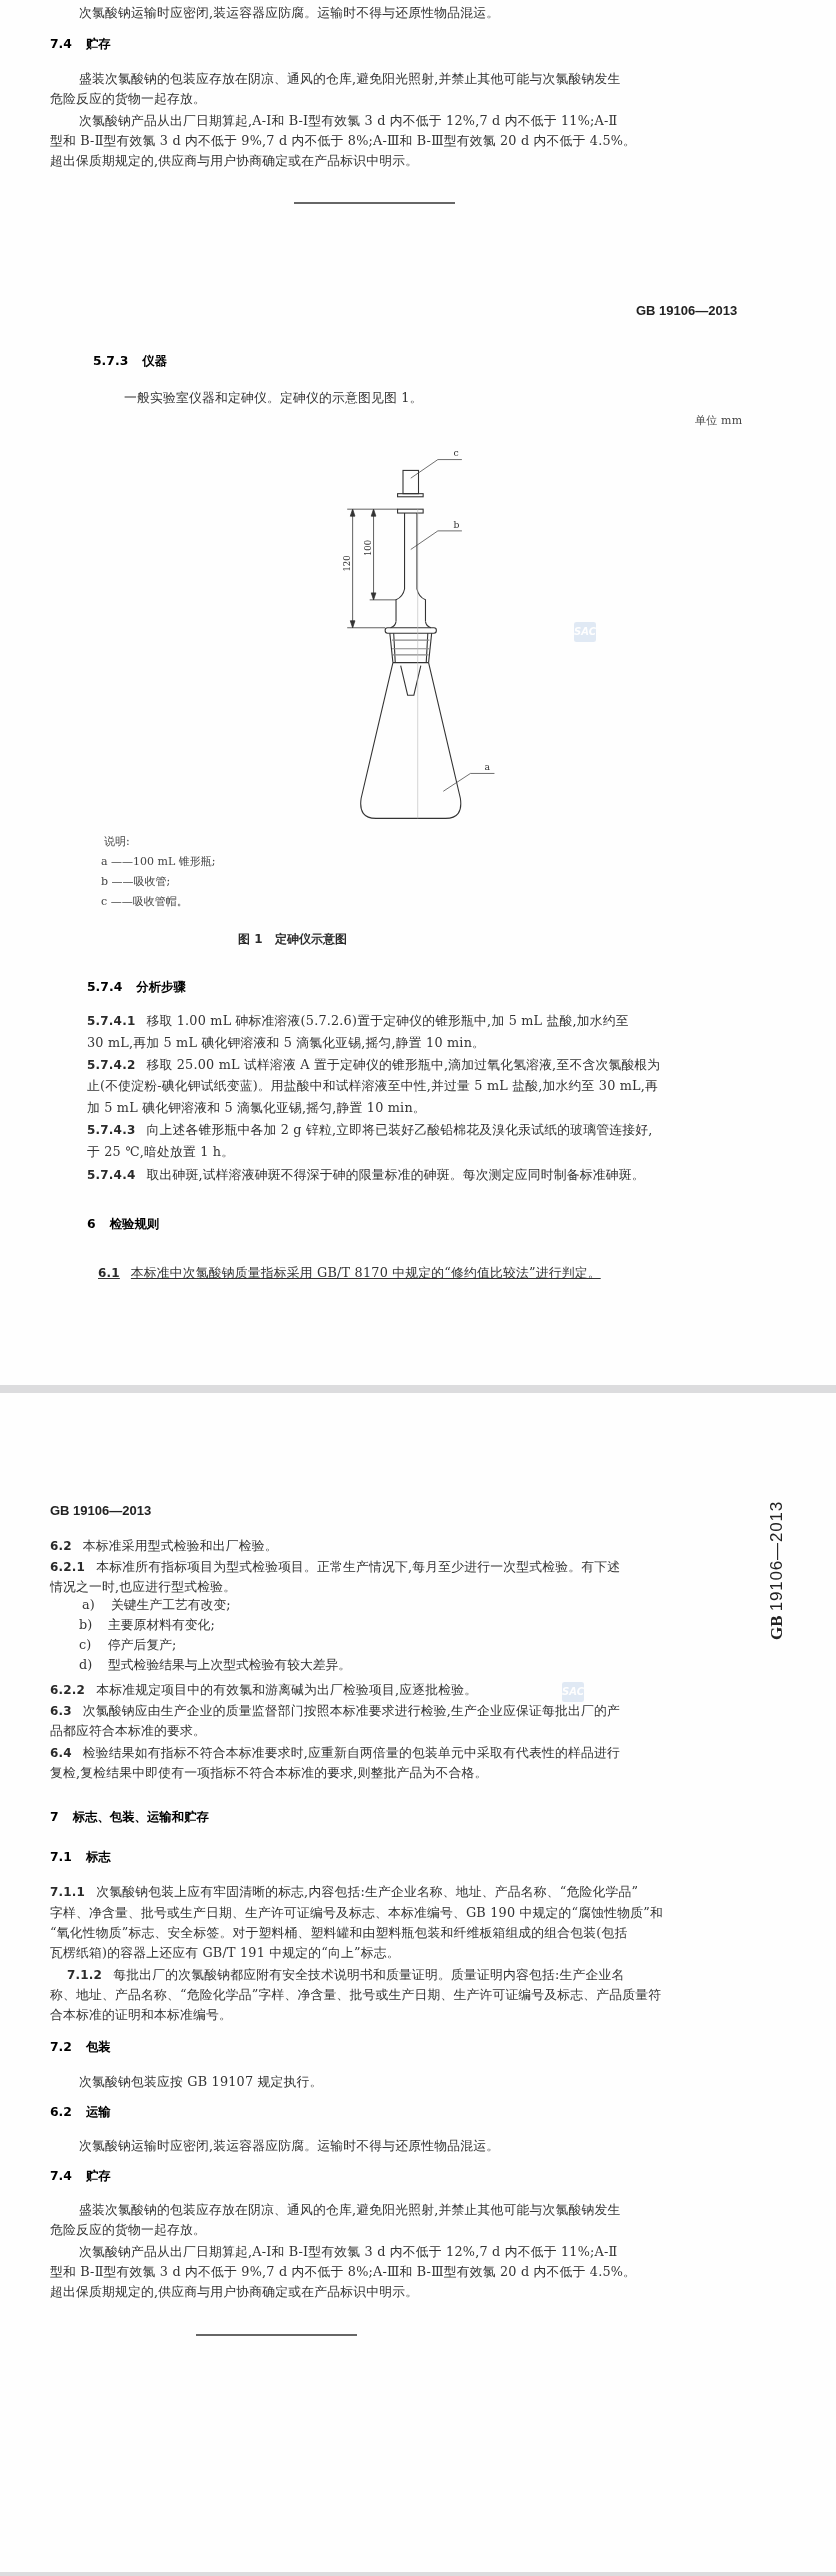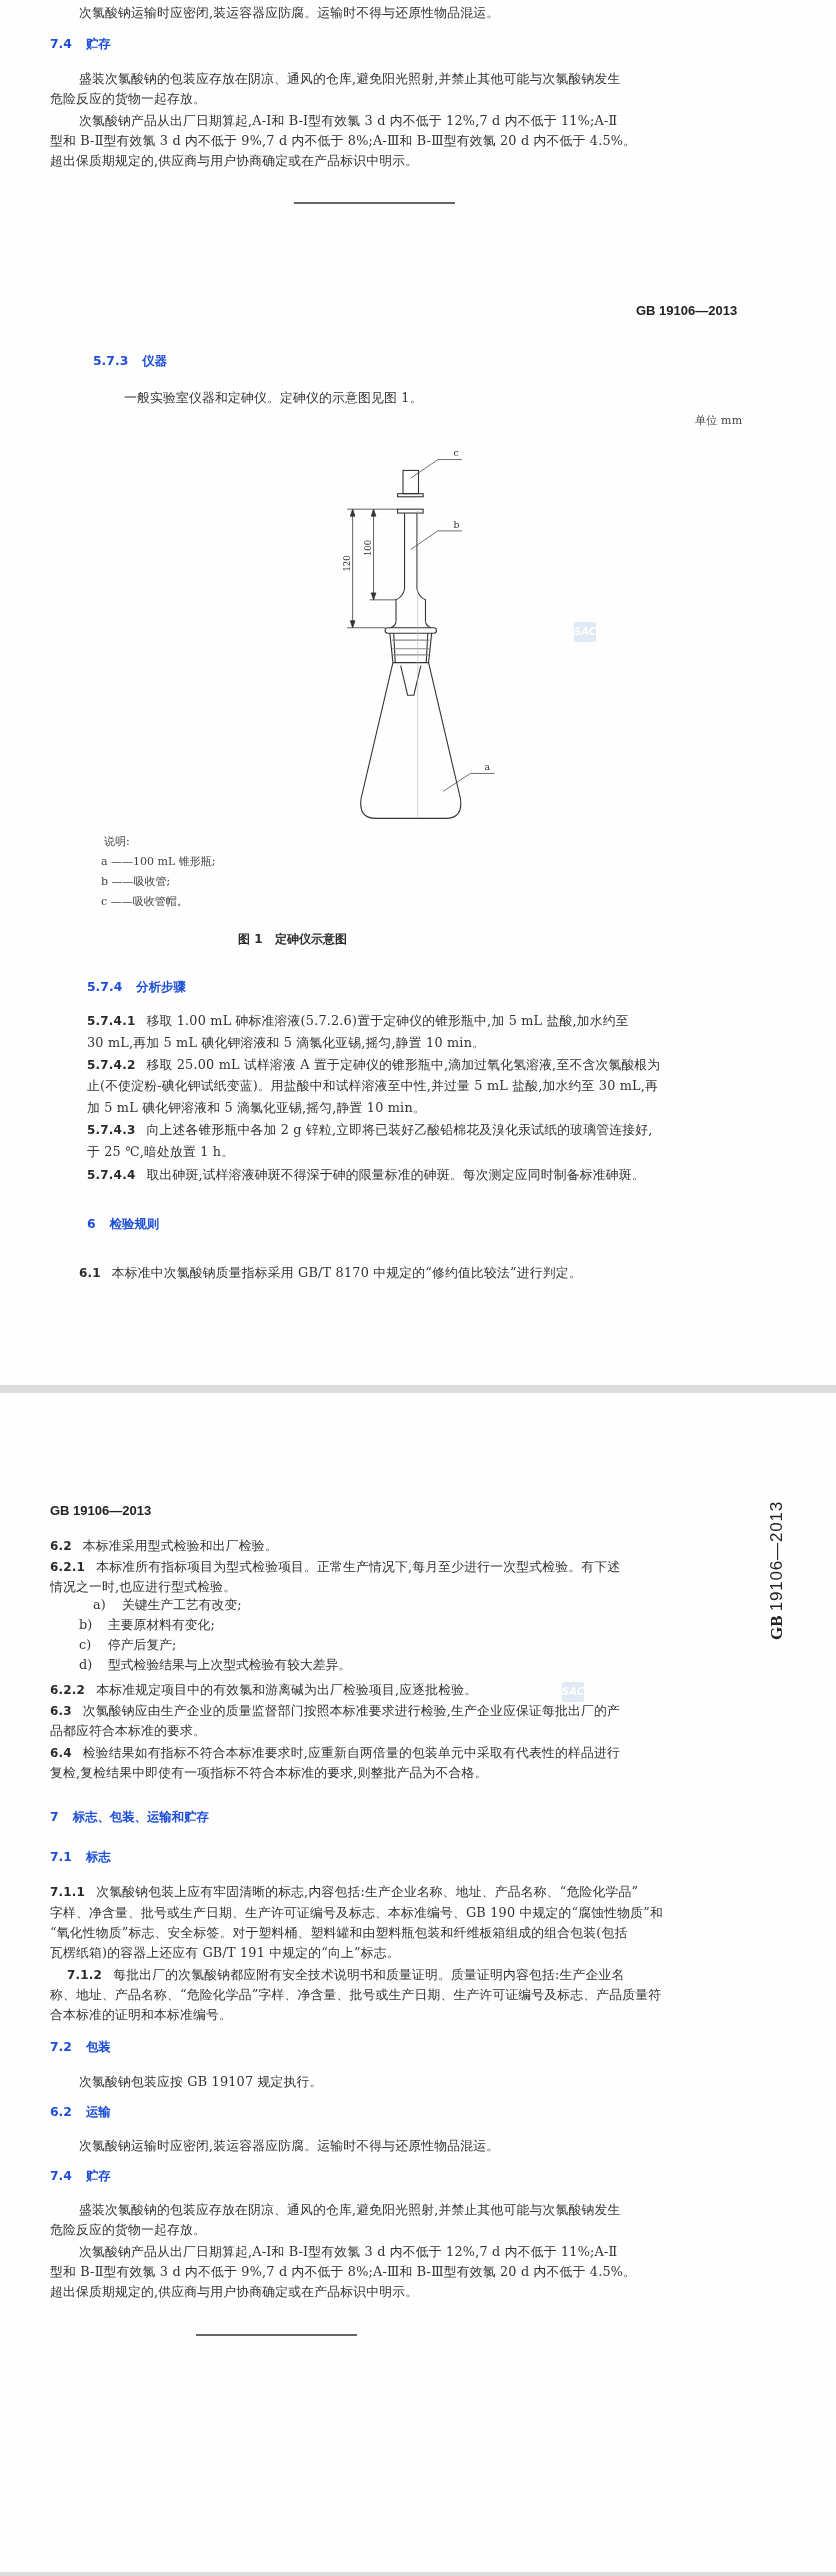--- a/index.html
+++ b/index.html
@@ -25,7 +25,7 @@
     font-family: "DejaVu Sans", "Liberation Sans", sans-serif;
     font-weight: bold;
     font-size: 12.4px;
-    color: #1d4ed8;
+    color: #000000;
   }
   .heading .num { display: inline-block; margin-right: 14px; }
   .clause-num {

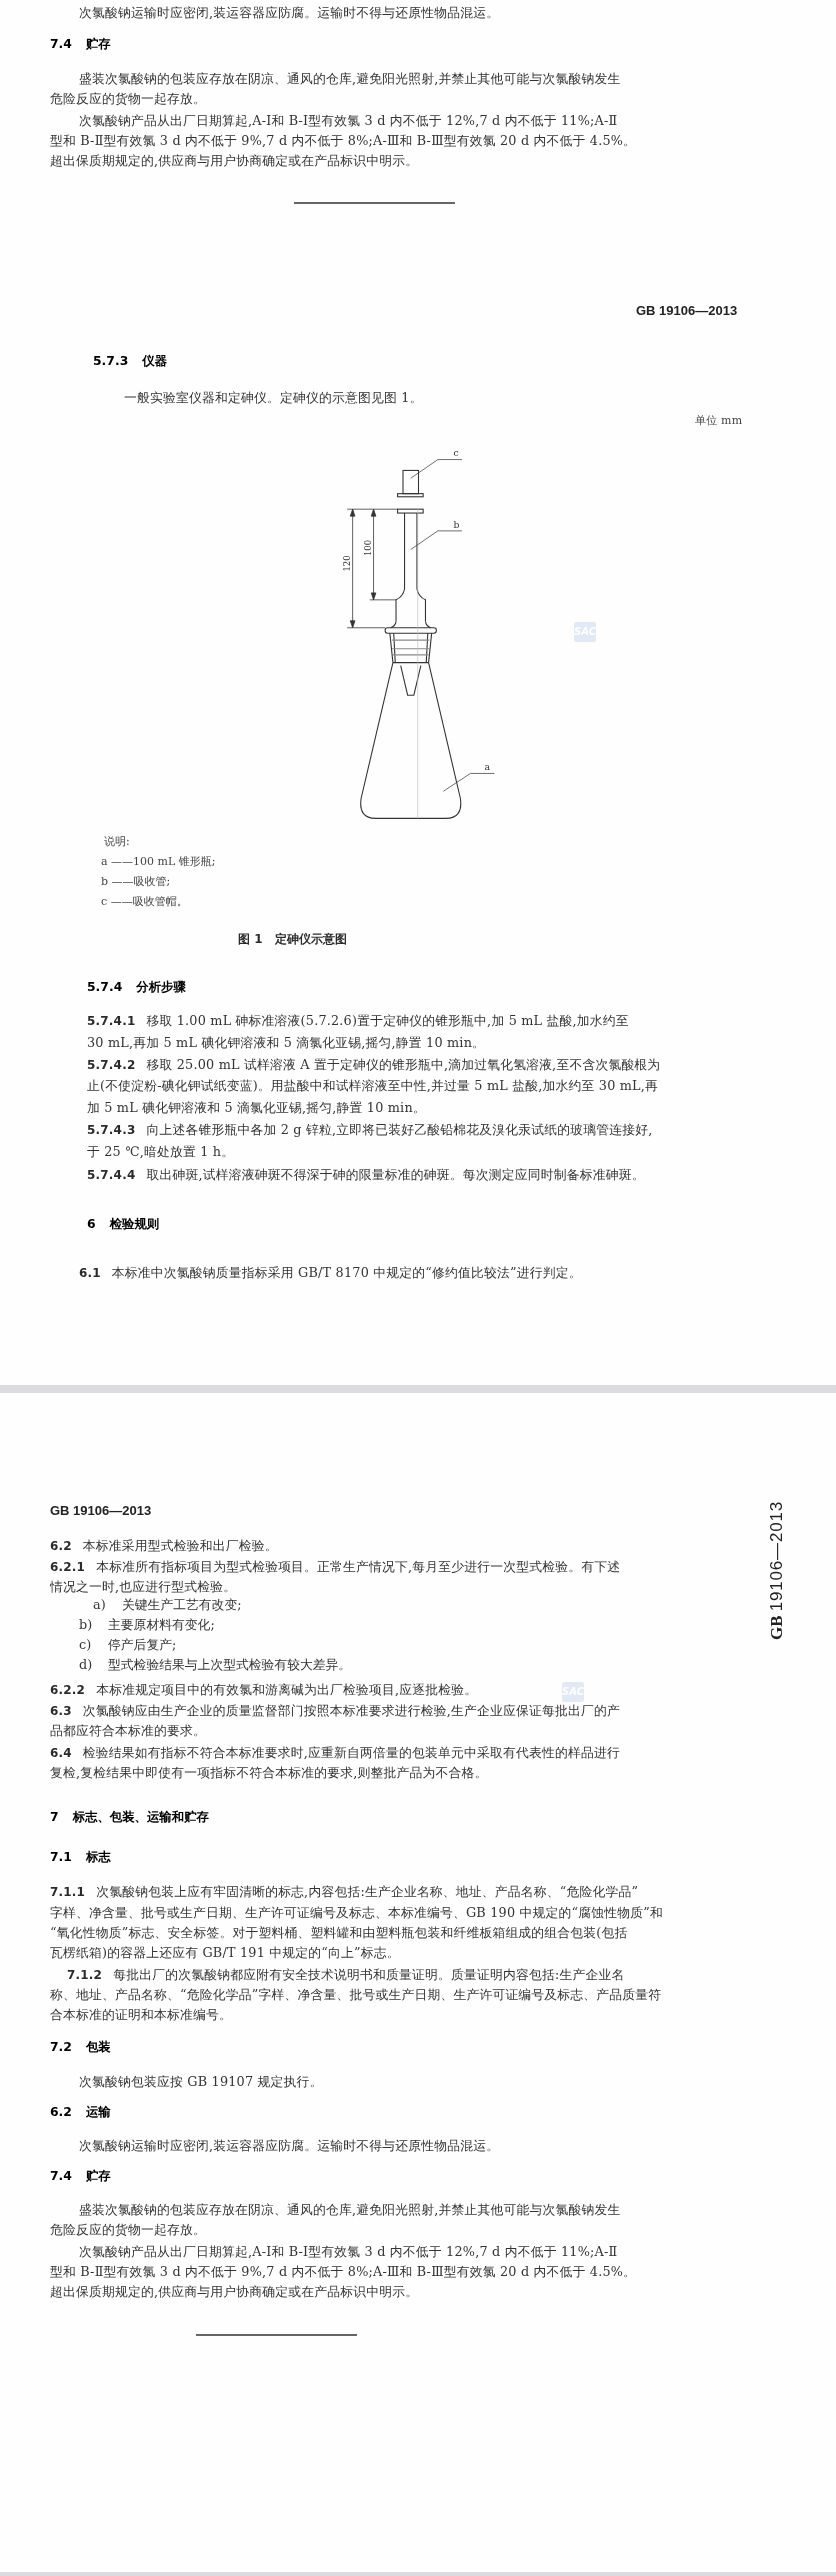--- a/index.html
+++ b/index.html
@@ -204,7 +204,7 @@
   <div class="heading" style="left:87px; top:1216px;">
     <span class="num">6</span><span>检验规则</span>
   </div>
-  <div class="para" style="left:79px; top:1262px;"><span class="clause-num">6.1</span><span>本标准中次氯酸钠质量指标采用 GB/T 8170 中规定的“修约值比较法”进行判定。</span></div>
+  <div class="para" style="left:98px; top:1262px;text-decoration:underline;"><span class="clause-num">6.1</span><span>本标准中次氯酸钠质量指标采用 GB/T 8170 中规定的“修约值比较法”进行判定。</span></div>
 </section>
 
 <div class="page-gap" style="top:1385px;"></div>

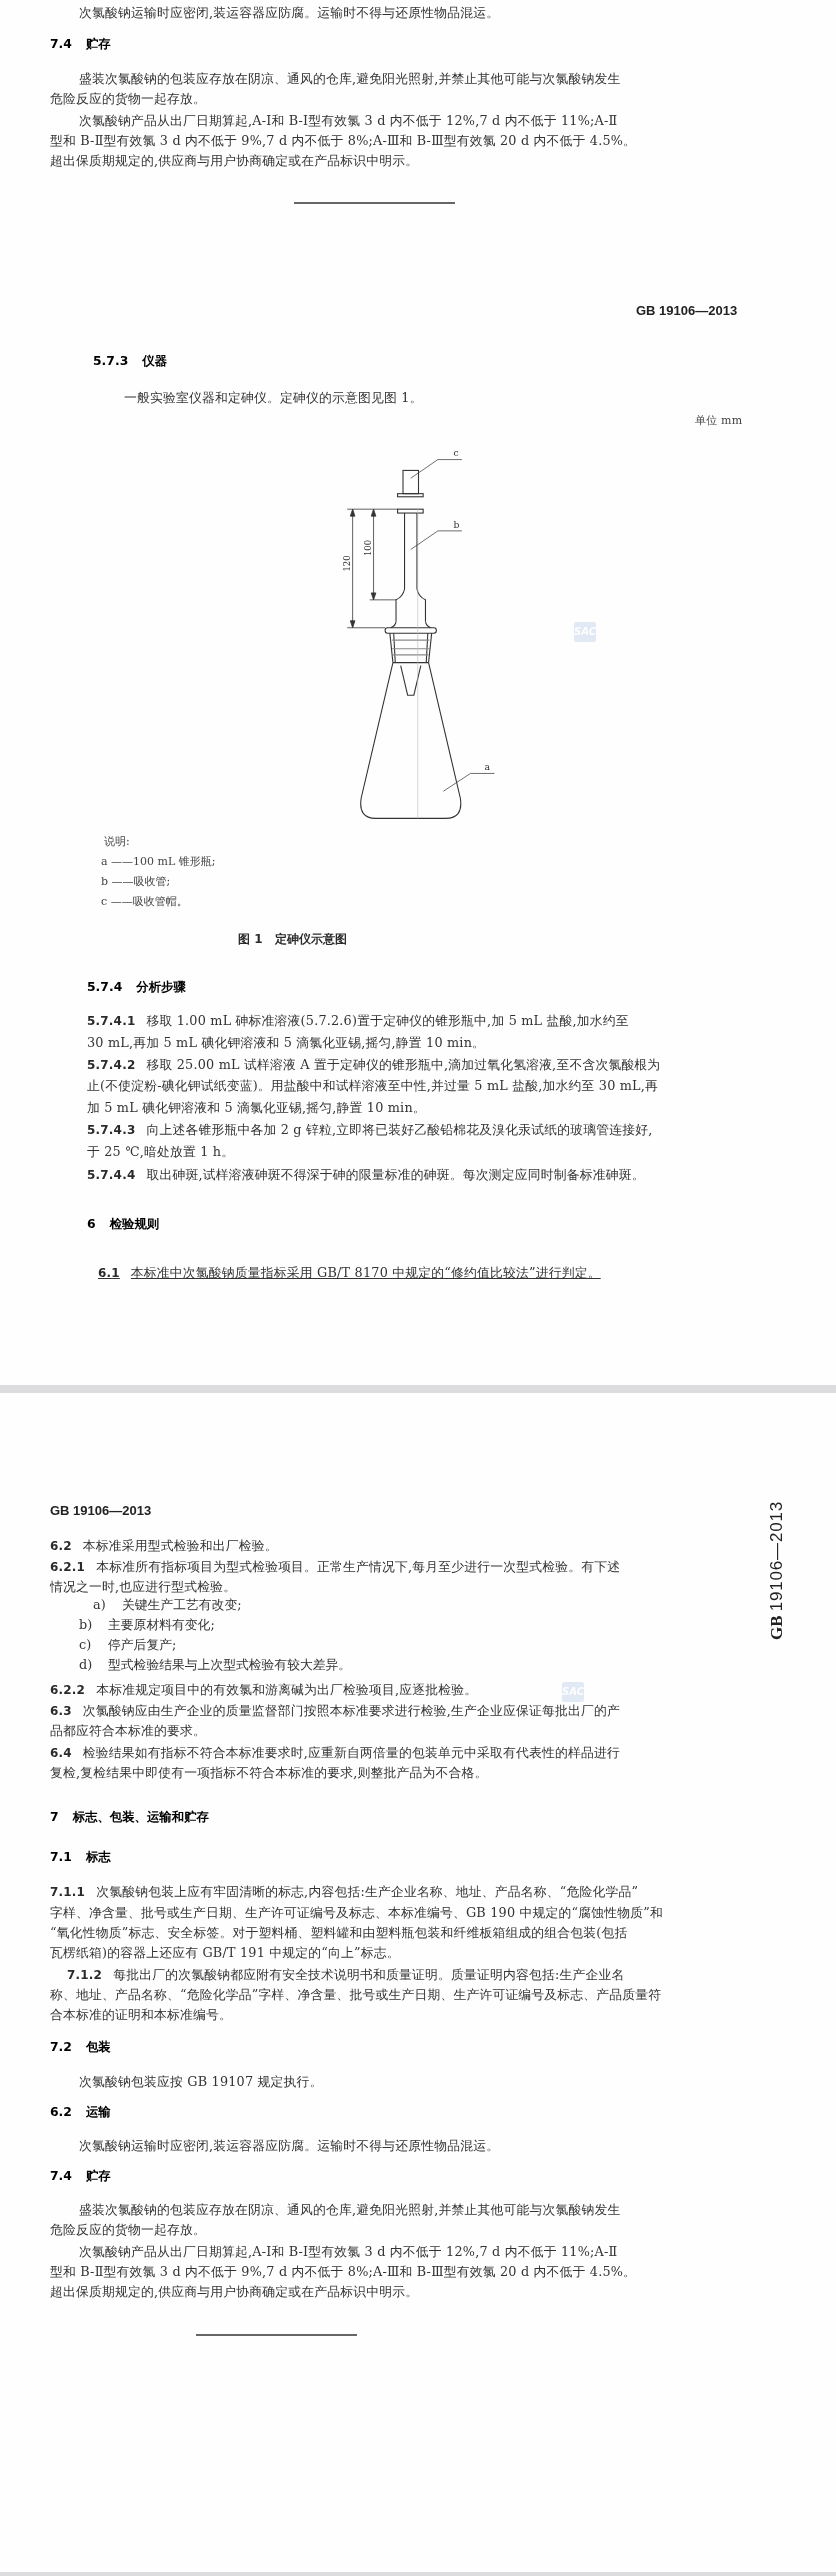--- a/index.html
+++ b/index.html
@@ -222,7 +222,7 @@
   <div class="para" style="left:50px; top:1556px;"><span class="clause-num">6.2.1</span><span>本标准所有指标项目为型式检验项目。正常生产情况下,每月至少进行一次型式检验。有下述</span></div>
   <div class="para" style="left:50px; top:1576px;">情况之一时,也应进行型式检验。</div>
 
-  <div class="list-item" style="left:93px; top:1597px;"><span class="mark">a)</span><span>关键生产工艺有改变;</span></div>
+  <div class="list-item" style="left:82px; top:1597px;"><span class="mark">a)</span><span>关键生产工艺有改变;</span></div>
   <div class="list-item" style="left:79px; top:1617px;"><span class="mark">b)</span><span>主要原材料有变化;</span></div>
   <div class="list-item" style="left:79px; top:1637px;"><span class="mark">c)</span><span>停产后复产;</span></div>
   <div class="list-item" style="left:79px; top:1657px;"><span class="mark">d)</span><span>型式检验结果与上次型式检验有较大差异。</span></div>

